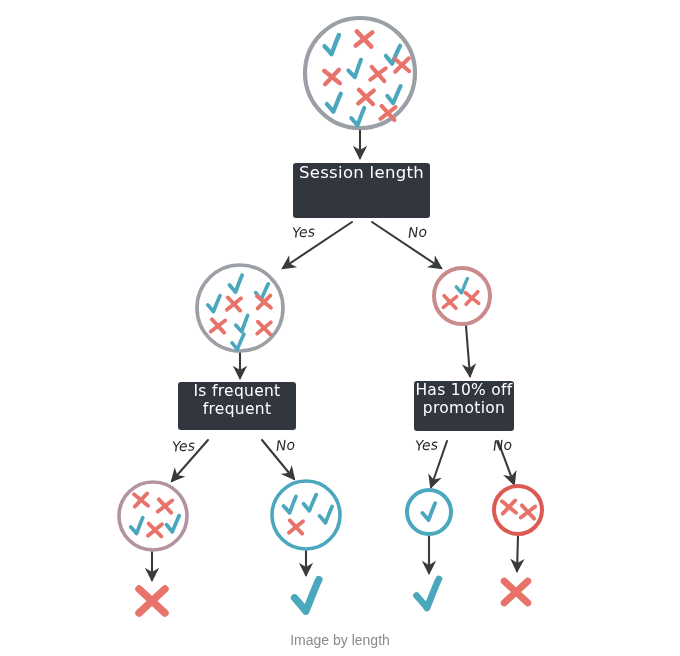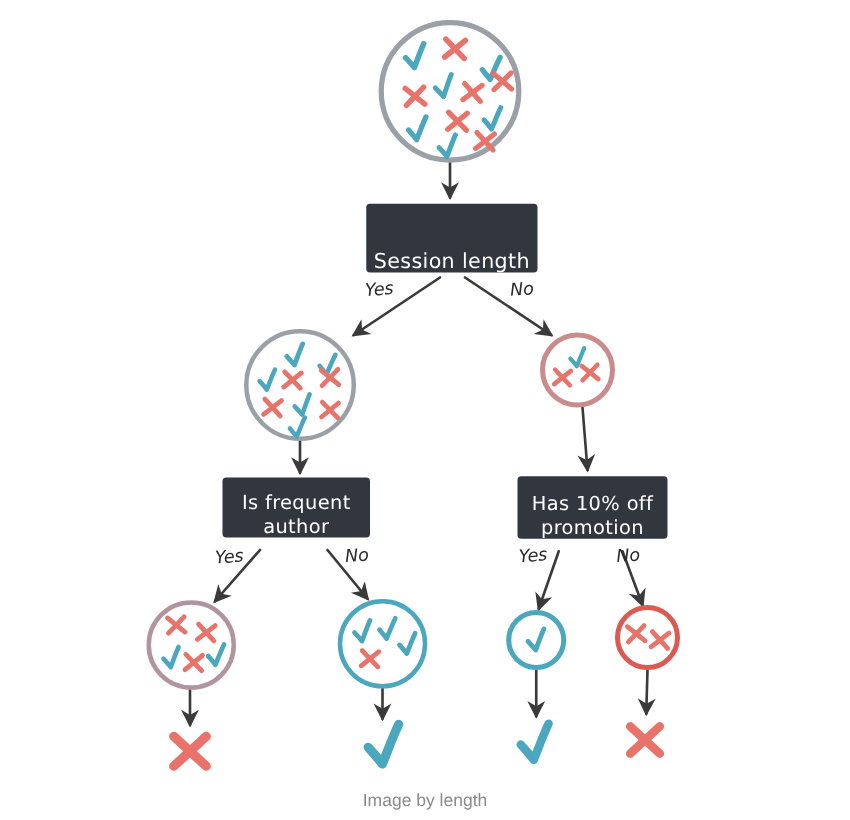--- a/index.html
+++ b/index.html
@@ -12,7 +12,7 @@
   svg.layer{position:absolute;left:0;top:0;width:680px;height:656px;}
   .node-box{
     position:absolute;background:#31363F;border-radius:3px;
-    display:flex;align-items:flex-end;justify-content:center;
+    display:flex;align-items:flex-start;justify-content:center;
     color:#ffffff;text-align:center;line-height:1.18;
     font-family:"DejaVu Sans", sans-serif;
     letter-spacing:.3px;

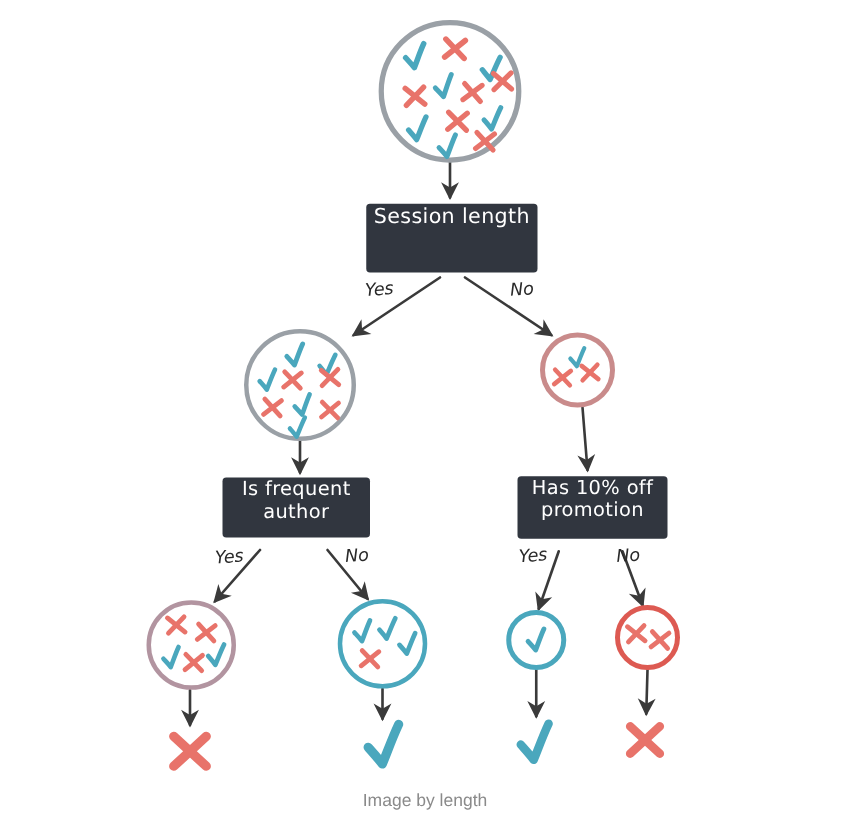--- a/index.html
+++ b/index.html
@@ -241,7 +241,7 @@
           <span class="l2">author</span>
         </div>
       </div>
-      <div class="node-box bx-2" style="left: 414px; top: 381px; width: 120px; height: 50px;">
+      <div class="node-box bx-2" style="left: 414px; top: 381px; width: 100px; height: 50px;">
         <div>
           <span class="l1">Has 10% off</span>
           <span class="l2">promotion</span>

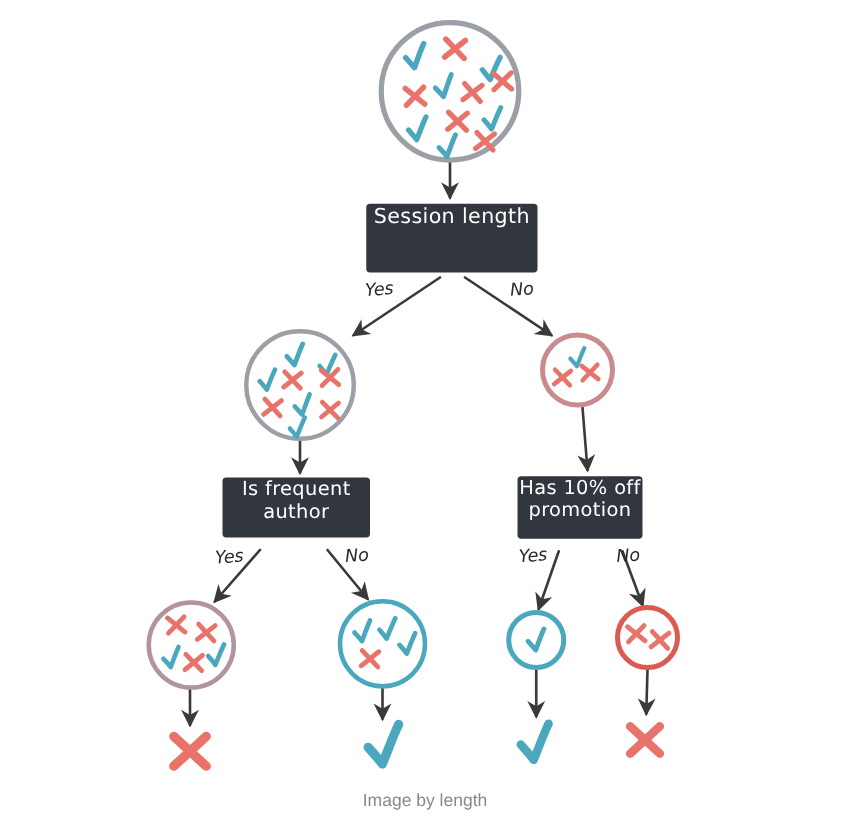--- a/index.html
+++ b/index.html
@@ -238,7 +238,7 @@
       <div class="node-box bx-2" style="left: 178px; top: 382px; width: 118px; height: 48px;">
         <div>
           <span class="l1">Is frequent</span>
-          <span class="l2">author</span>
+          <span class="l2">frequent</span>
         </div>
       </div>
       <div class="node-box bx-2" style="left: 414px; top: 381px; width: 100px; height: 50px;">

